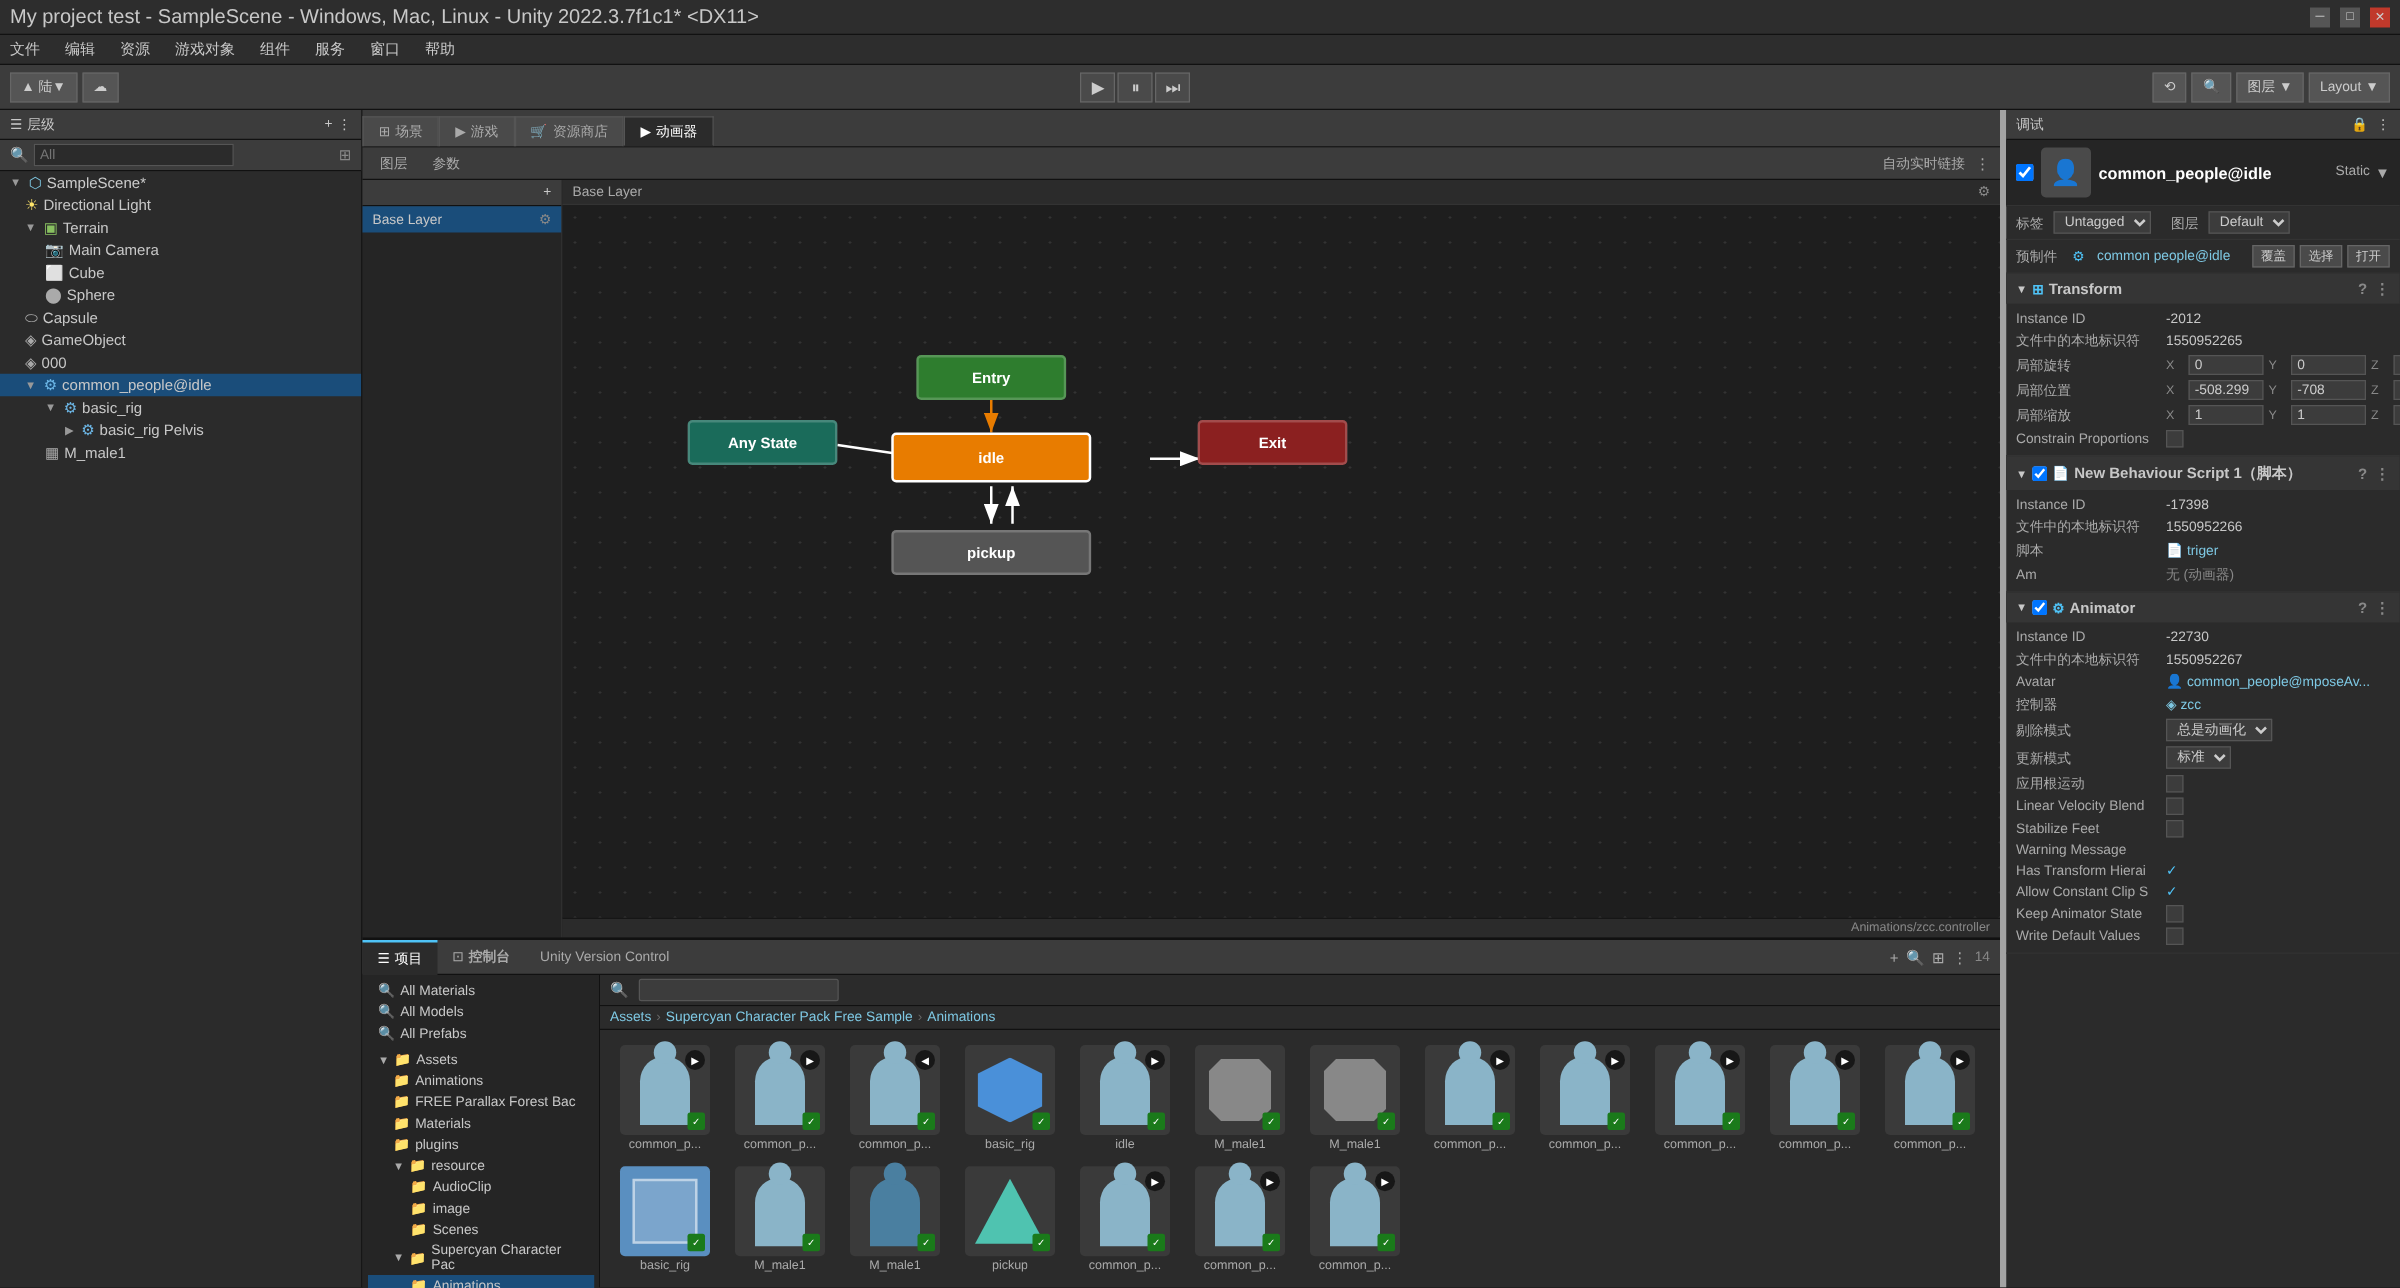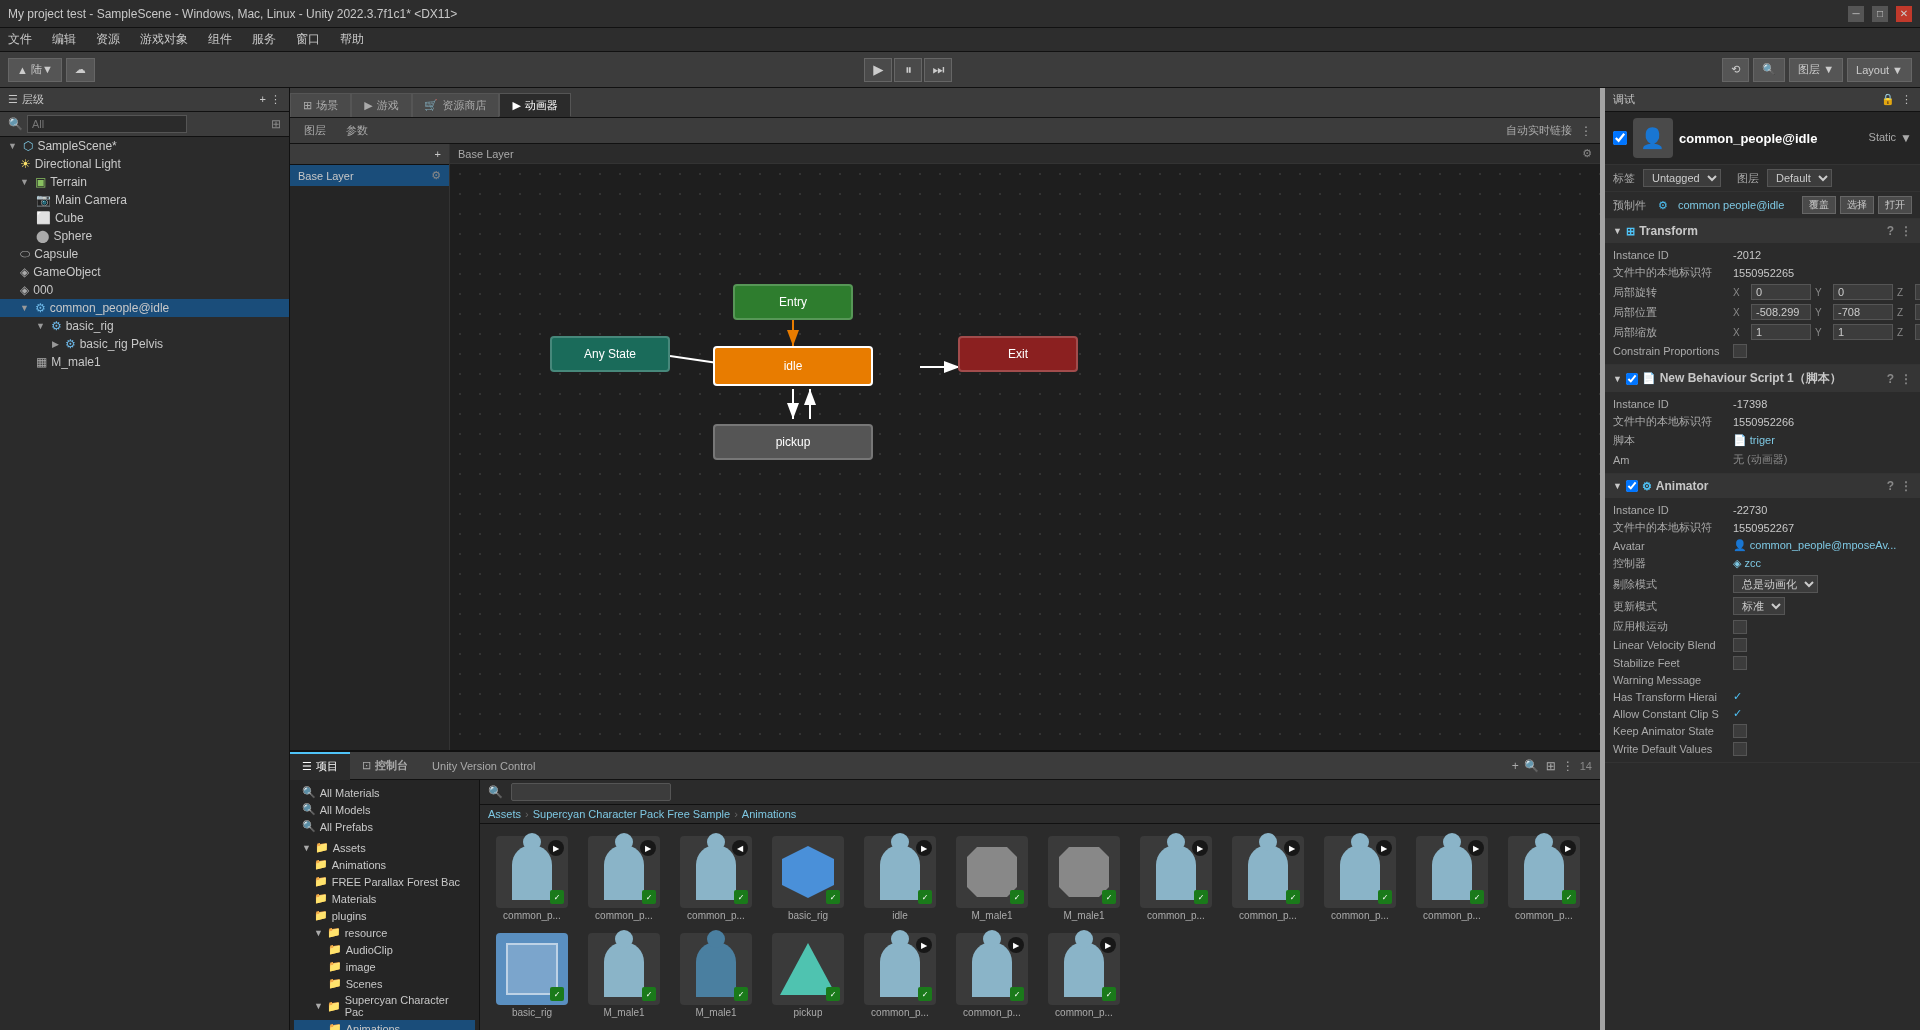--- a/index.html
+++ b/index.html
@@ -117,7 +117,7 @@
 <body>
 
 <div id="titlebar">
-  <span style="font-size:12px;">My project test - SampleScene - Windows, Mac, Linux - Unity 2022.3.7f1c1* &lt;DX11&gt;</span>
+  <span style="font-size:16px;">My project test - SampleScene - Windows, Mac, Linux - Unity 2022.3.7f1c1* &lt;DX11&gt;</span>
   <div id="titlebar-controls">
     <button class="titlebar-btn">─</button>
     <button class="titlebar-btn">□</button>

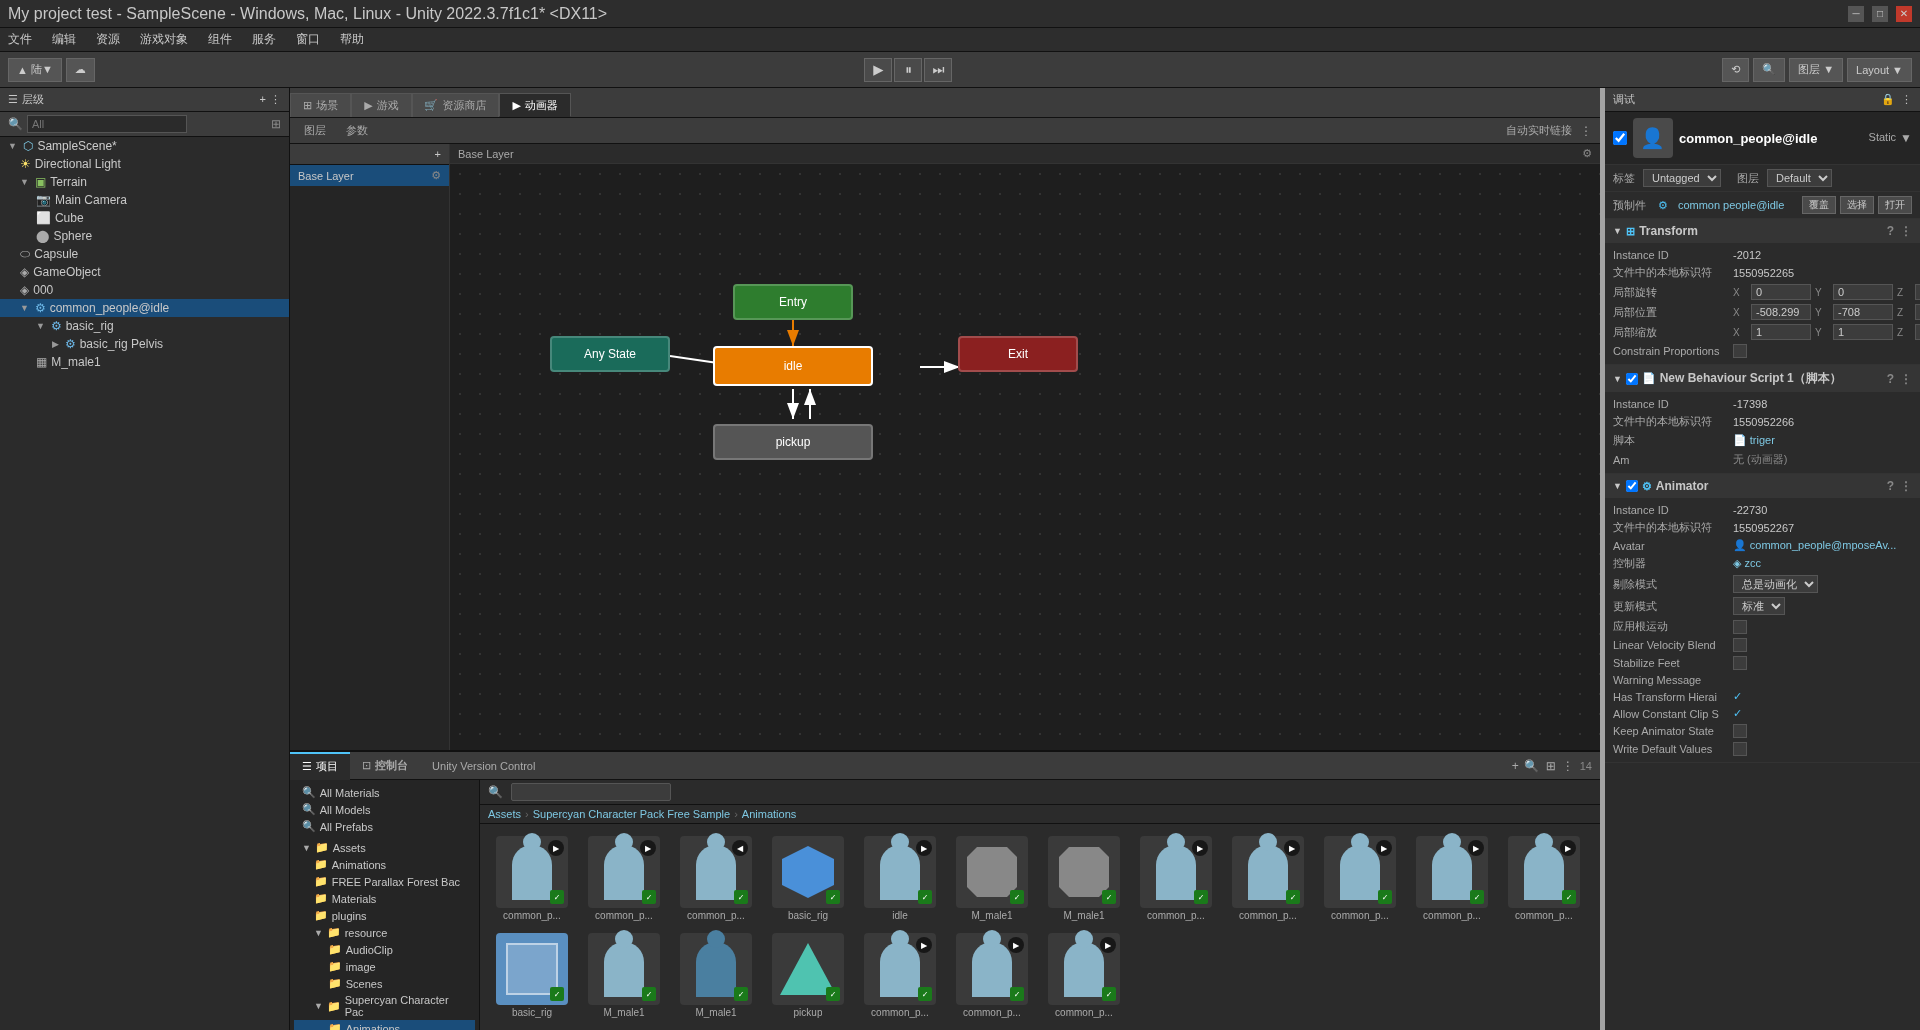--- a/index.html
+++ b/index.html
@@ -46,7 +46,7 @@
     #animator-canvas { flex: 1; background: #1e1e1e; position: relative; overflow: hidden; background-image: radial-gradient(circle, #333 1px, transparent 1px); background-size: 20px 20px; }
     
     
-    .anim-node { position: absolute; border-radius: 4px; display: flex; align-items: center; justify-content: center; font-size: 12px; font-weight: normal; color: #fff; cursor: pointer; border: 2px solid rgba(255,255,255,0.2); }
+    .anim-node { position: absolute; border-radius: 4px; display: flex; align-items: center; justify-content: center; font-size: 12px; font-weight: bold; color: #fff; cursor: pointer; border: 2px solid rgba(255,255,255,0.2); }
     .node-entry { background: #2e7d2e; width: 120px; height: 36px; }
     .node-anystate { background: #1a6b5a; width: 120px; height: 36px; }
     .node-idle { background: #e87c00; width: 160px; height: 40px; border: 2px solid #fff; }

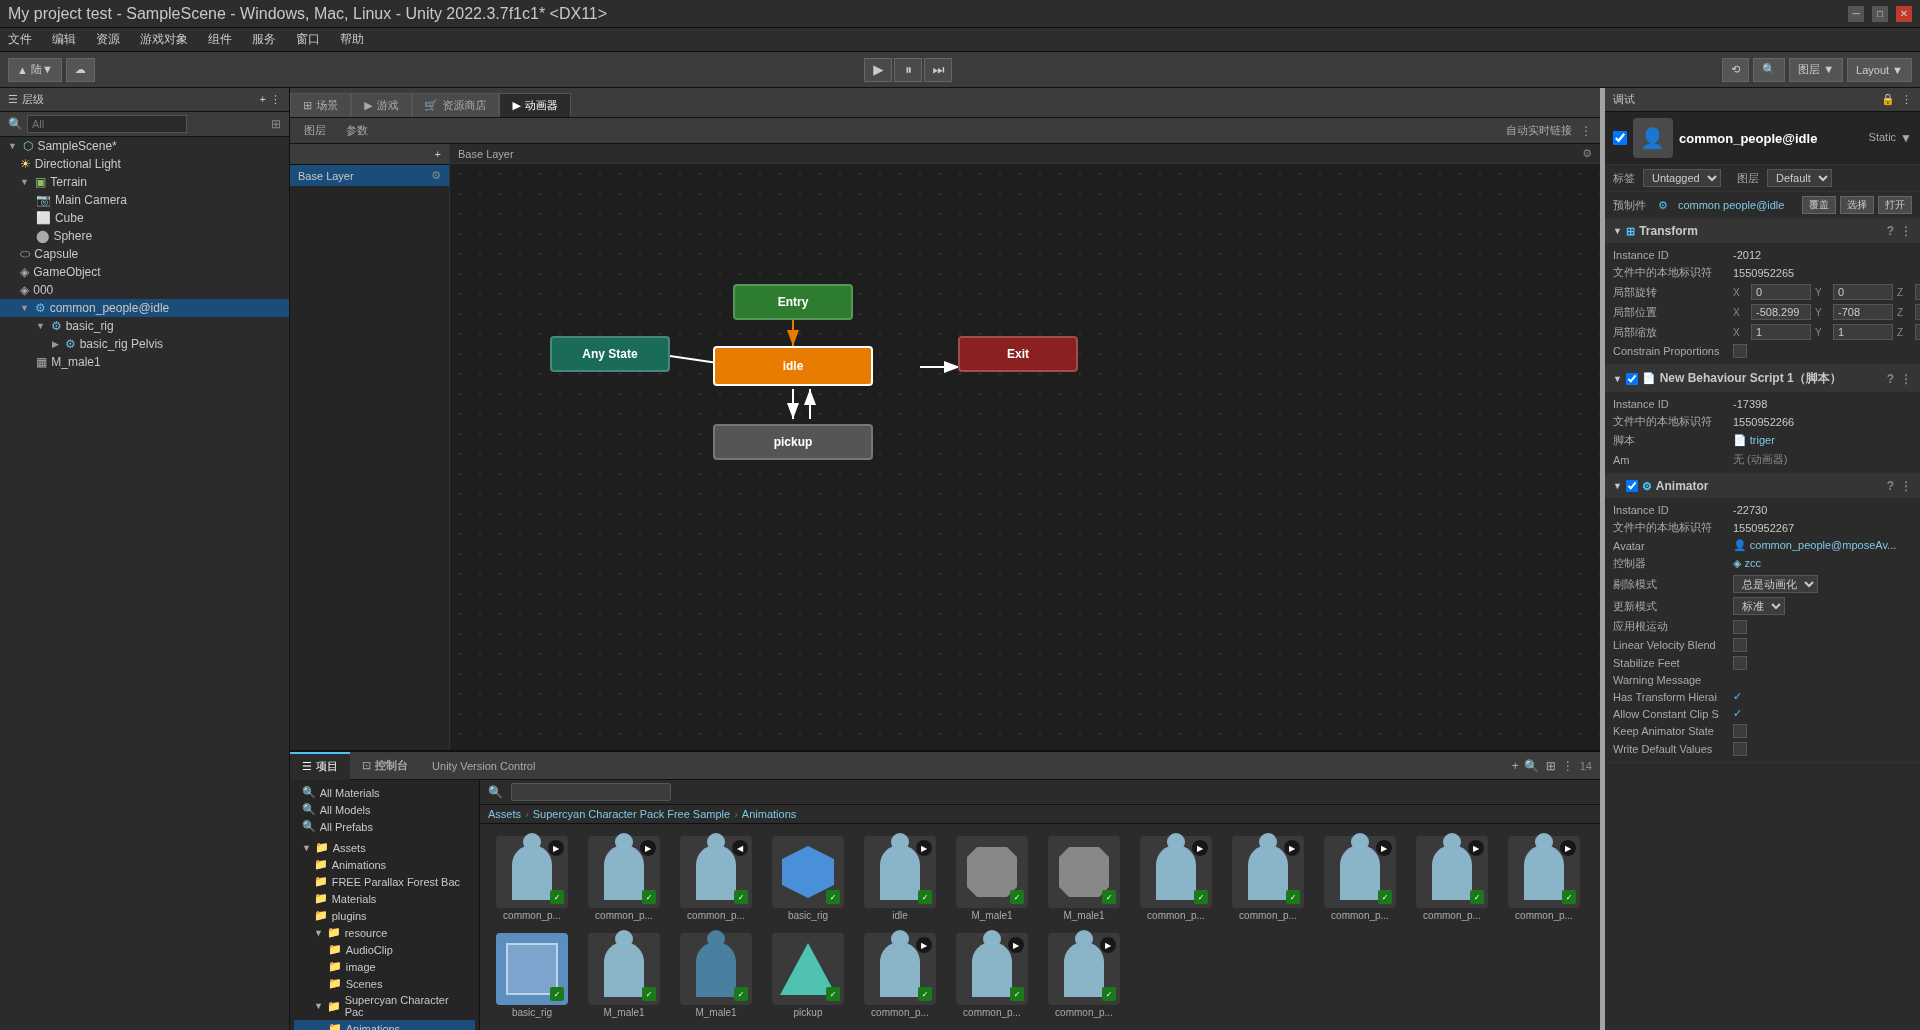--- a/index.html
+++ b/index.html
@@ -347,6 +347,9 @@
             </div>
           </div>
 
+          <div id="animator-status">
+            <span>Animations/zcc.controller</span>
+          </div>
         </div>
       </div>
     </div>

